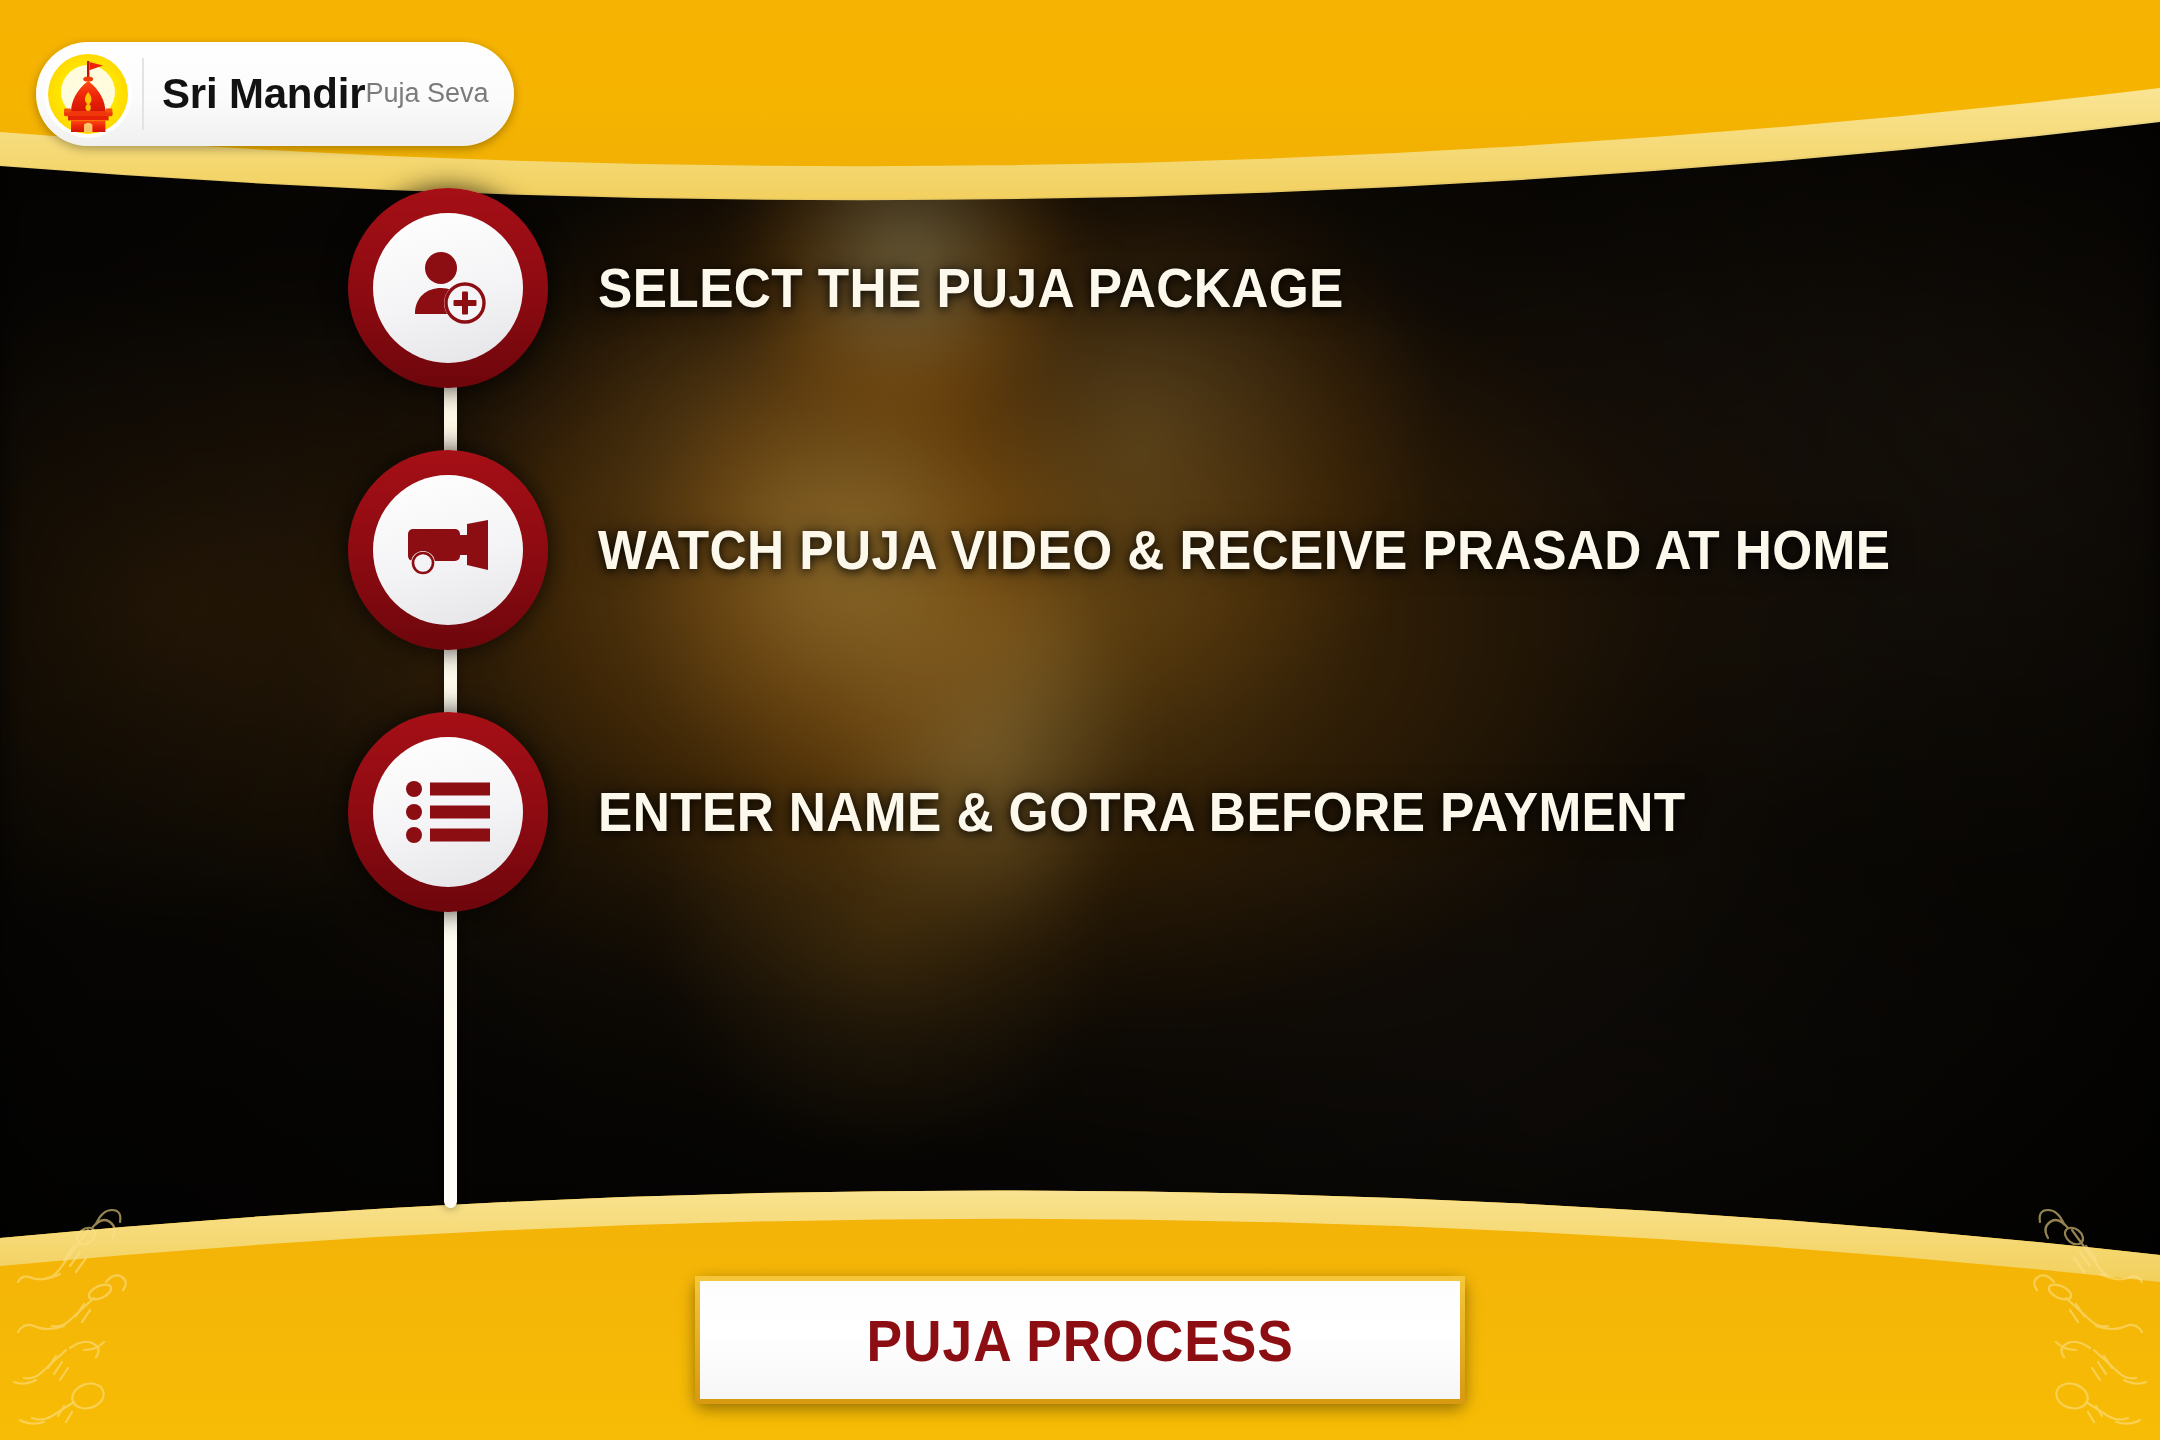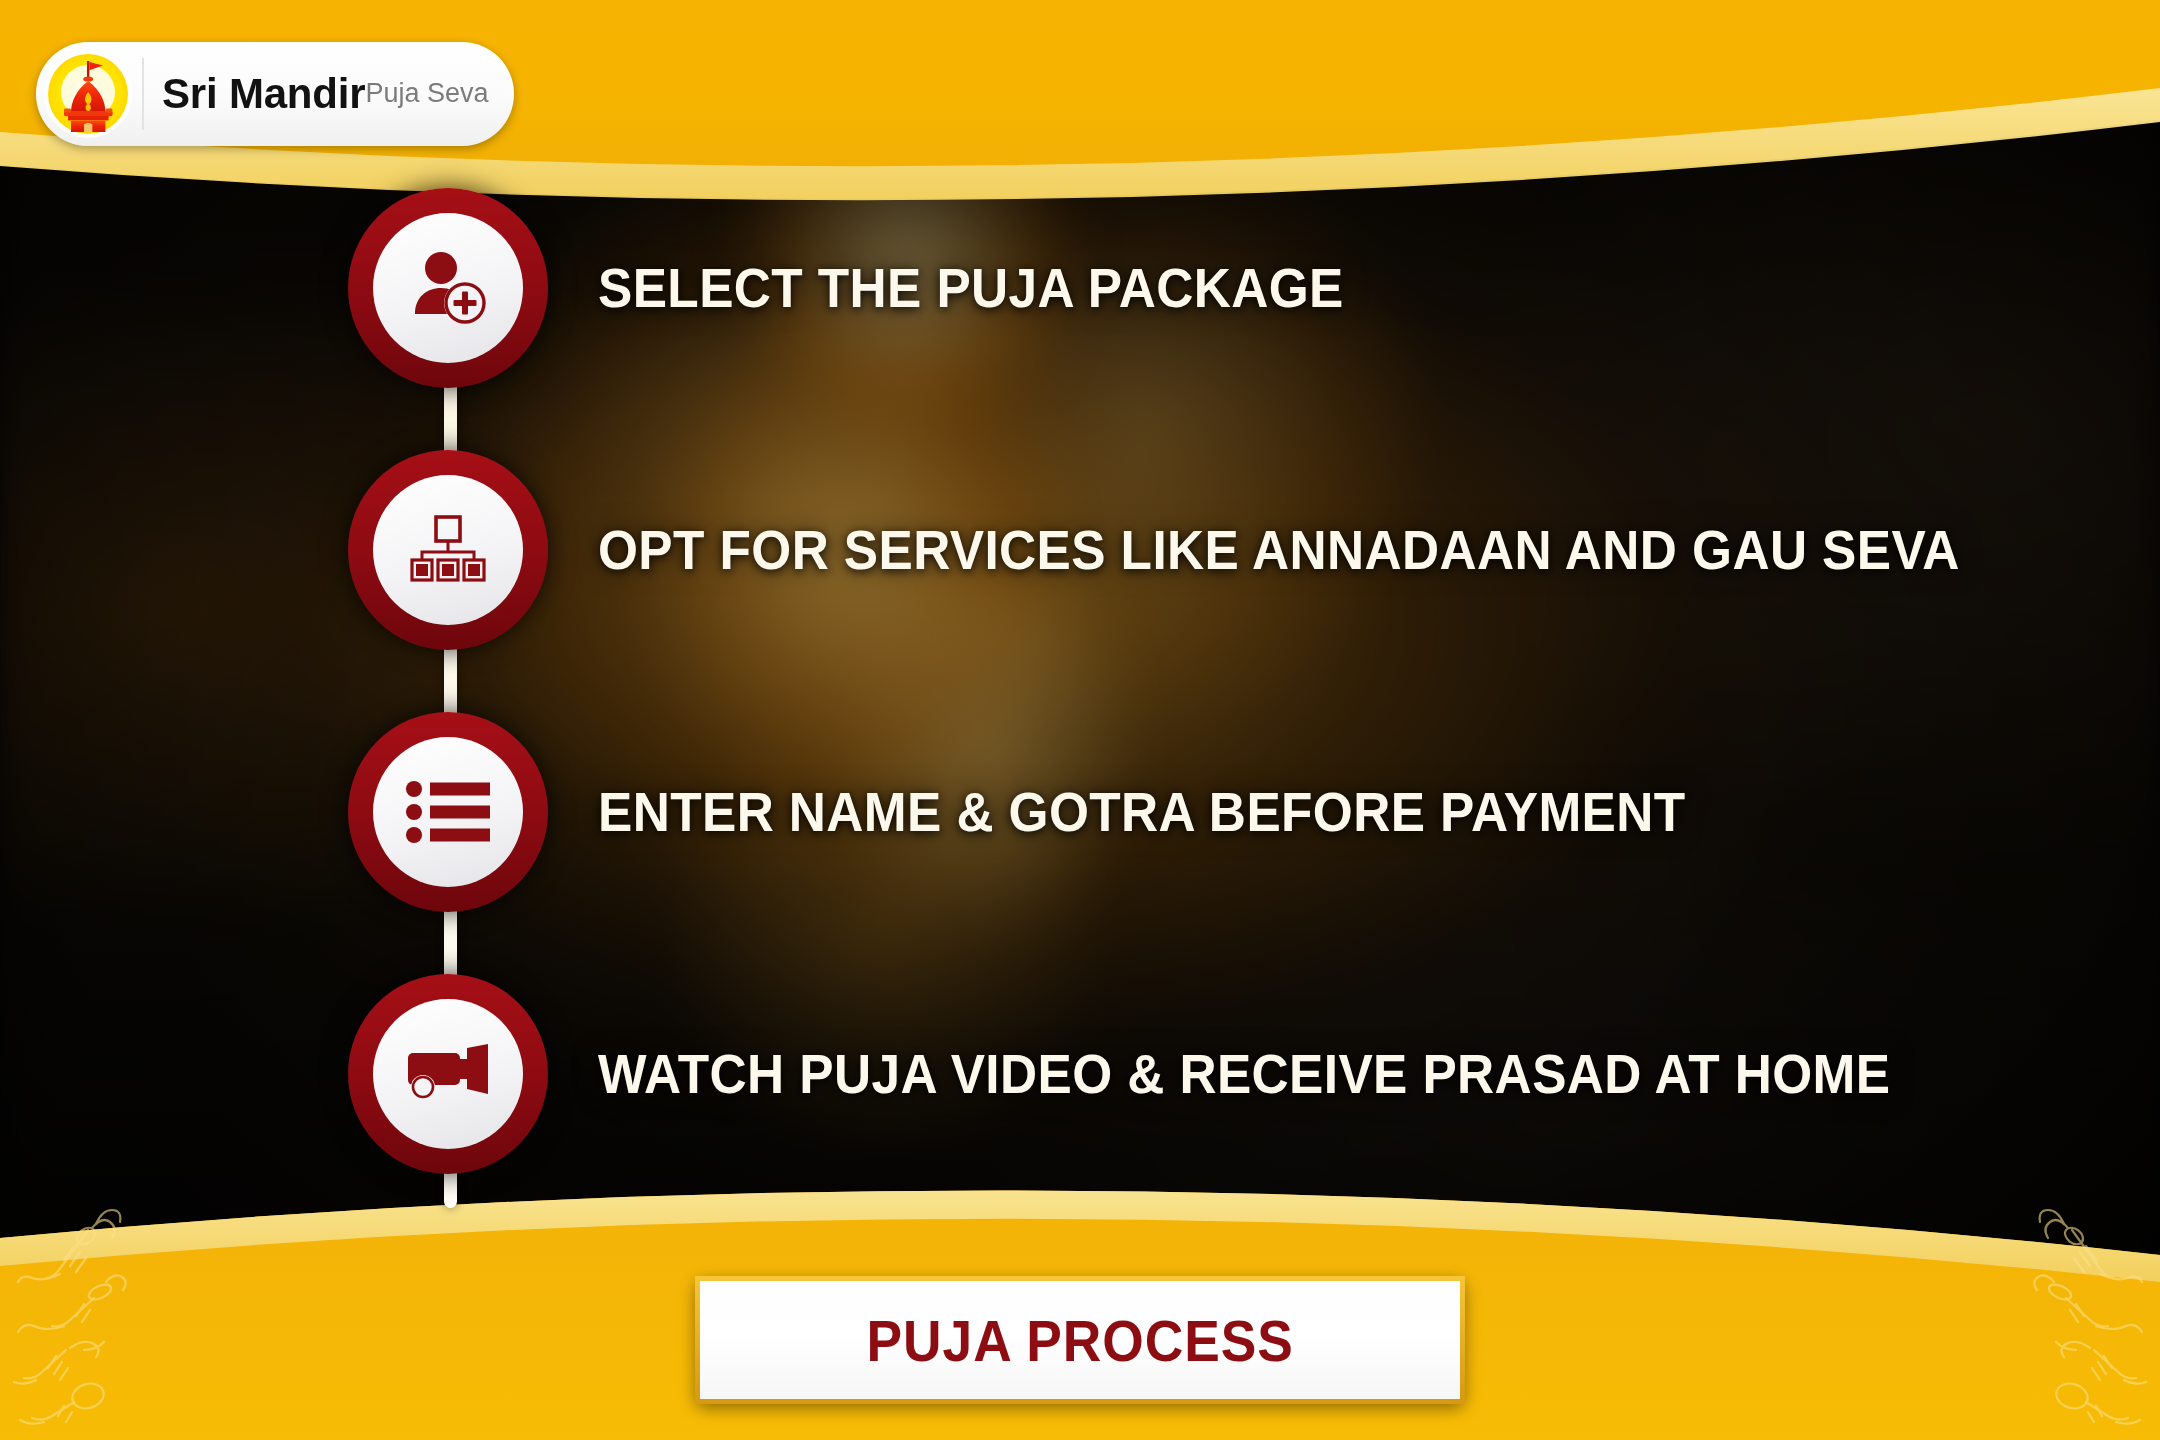--- a/index.html
+++ b/index.html
@@ -239,26 +239,6 @@
       <div class="step-label">SELECT THE PUJA PACKAGE</div>
     </div>
 
-    <div class="step">
-      <div class="step-icon">
-        <div class="disc">
-          <svg width="82" height="82" viewBox="0 0 82 82" xmlns="http://www.w3.org/2000/svg">
-            <g stroke="#8C0D12" stroke-width="3" fill="none">
-              <path d="M41 31 L41 43"></path>
-              <path d="M15 52 L15 43 L67 43 L67 52"></path>
-            </g>
-            <rect x="29" y="8" width="24" height="24" fill="none" stroke="#8C0D12" stroke-width="3.6"></rect>
-            <rect x="5" y="51" width="20" height="20" fill="none" stroke="#8C0D12" stroke-width="3.2"></rect>
-            <rect x="9" y="55" width="12" height="12" fill="#8C0D12"></rect>
-            <rect x="31" y="51" width="20" height="20" fill="none" stroke="#8C0D12" stroke-width="3.2"></rect>
-            <rect x="35" y="55" width="12" height="12" fill="#8C0D12"></rect>
-            <rect x="57" y="51" width="20" height="20" fill="none" stroke="#8C0D12" stroke-width="3.2"></rect>
-            <rect x="61" y="55" width="12" height="12" fill="#8C0D12"></rect>
-          </svg>
-        </div>
-      </div>
-      <div class="step-label">OPT FOR SERVICES LIKE ANNADAAN AND GAU SEVA</div>
-    </div>
 
     <div class="step">
       <div class="step-icon">

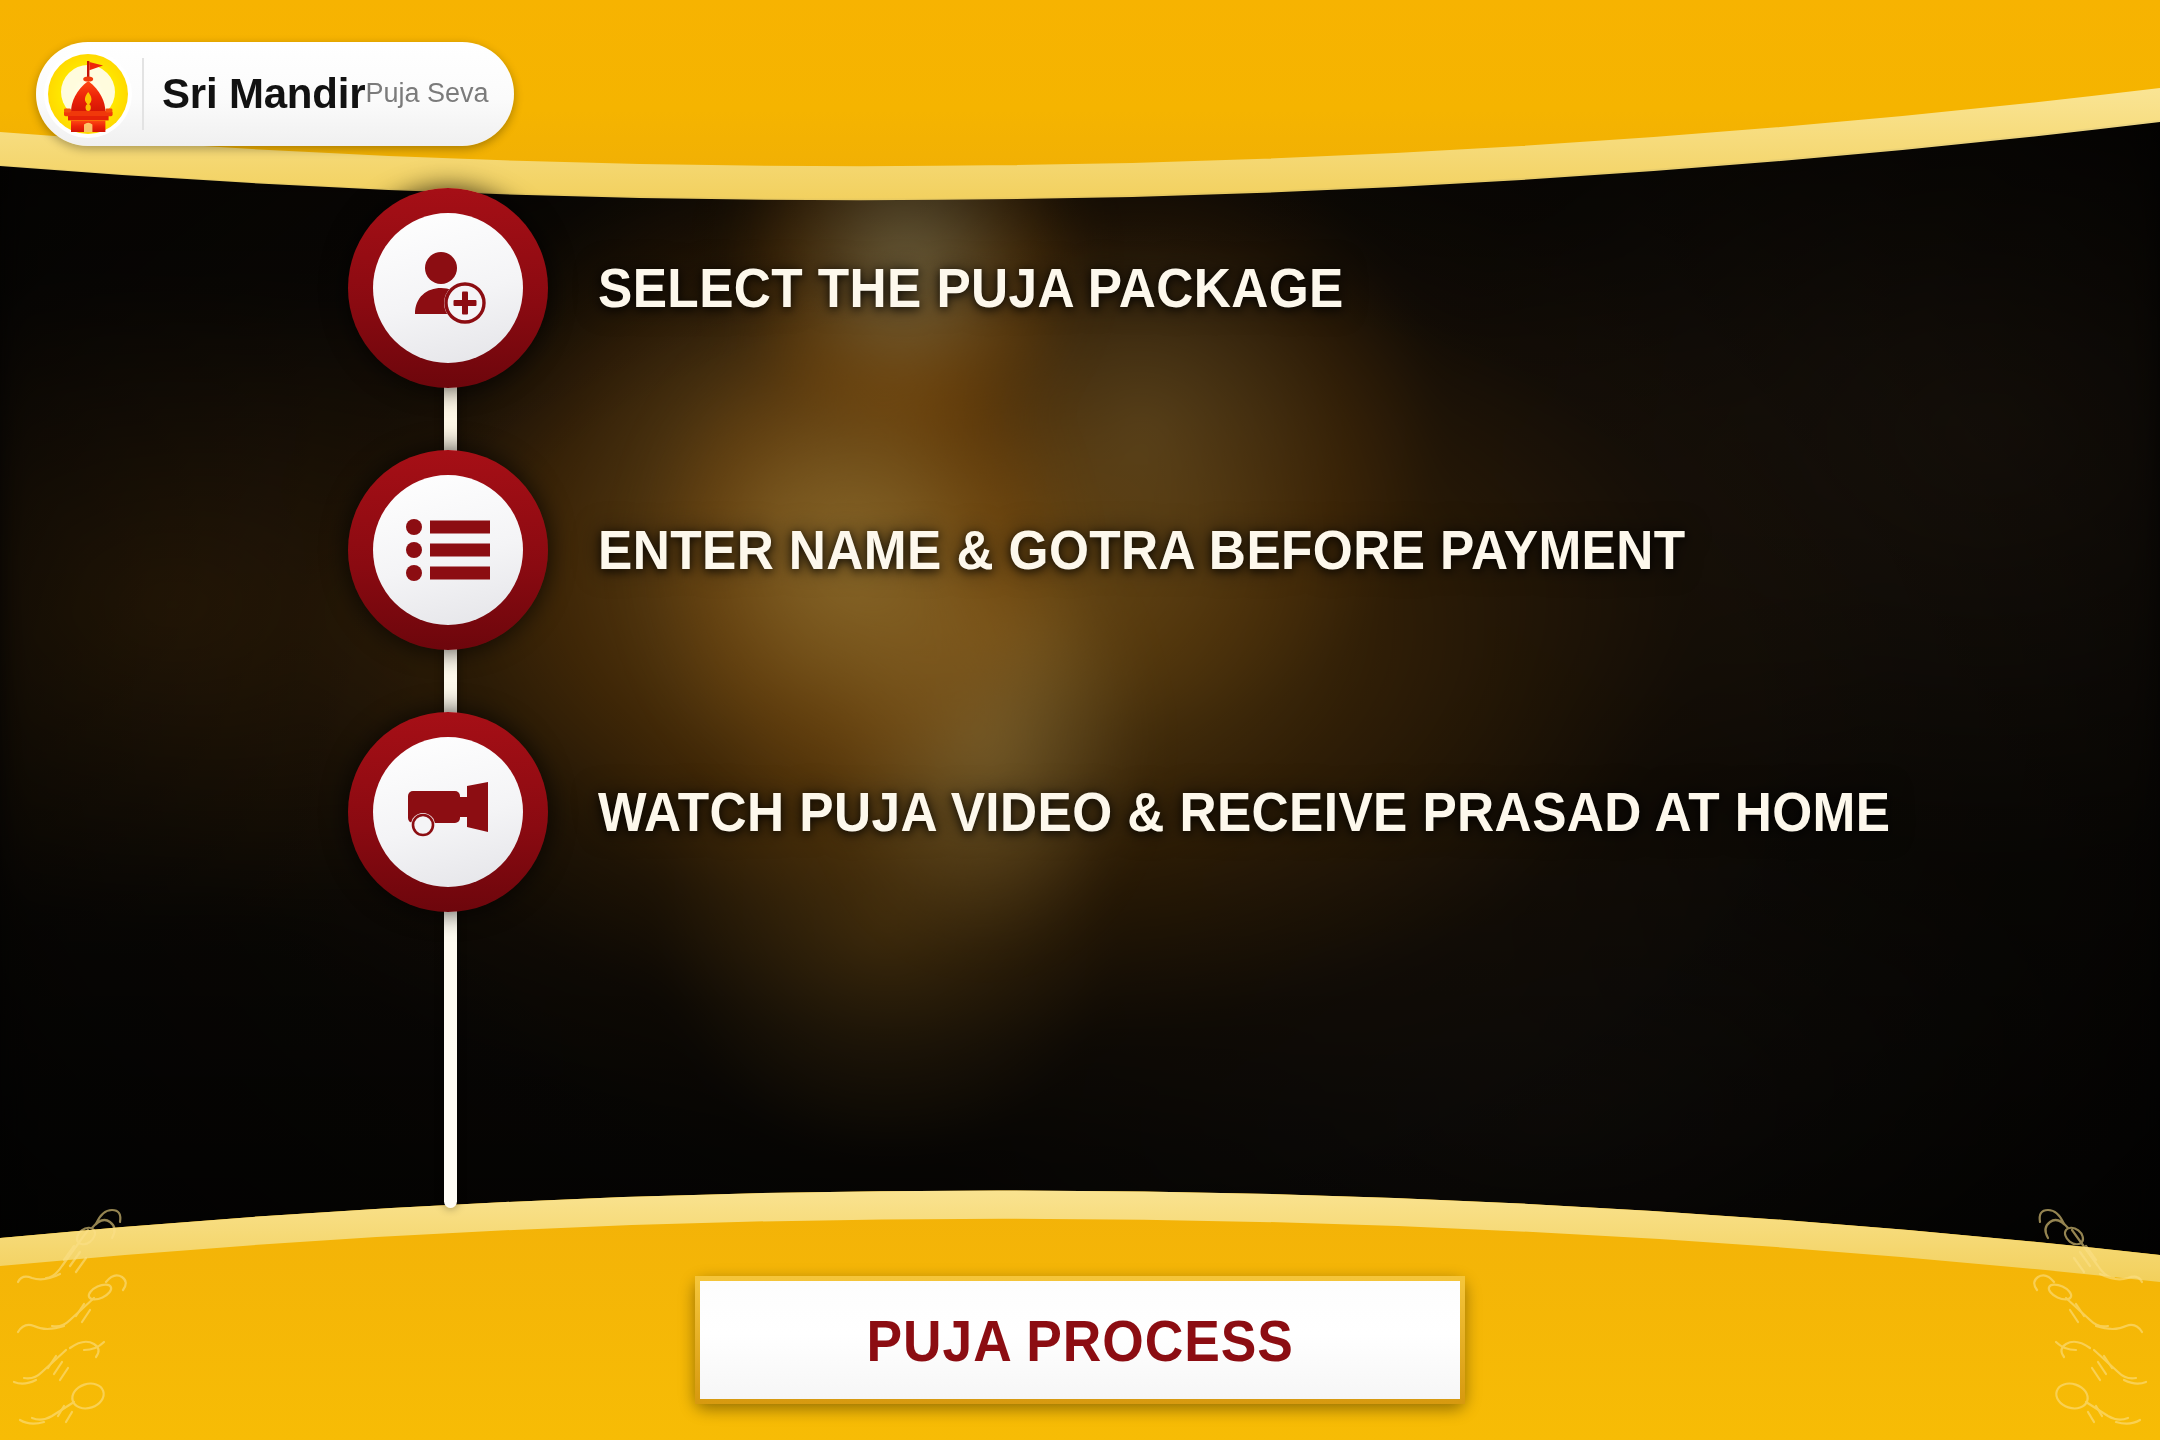--- a/index.html
+++ b/index.html
@@ -243,6 +243,21 @@
     <div class="step">
       <div class="step-icon">
         <div class="disc">
+          <svg width="88" height="62" viewBox="0 0 88 62" xmlns="http://www.w3.org/2000/svg">
+            <rect x="4" y="10" width="52" height="32" rx="5" fill="#8C0D12"></rect>
+            <rect x="55" y="16" width="8" height="20" fill="#8C0D12"></rect>
+            <path d="M63 5 L84 1 L84 51 L63 46 Z" fill="#8C0D12"></path>
+            <circle cx="19" cy="44" r="12" fill="#F4F4F6"></circle>
+            <circle cx="19" cy="44" r="10" fill="none" stroke="#8C0D12" stroke-width="2.6"></circle>
+          </svg>
+        </div>
+      </div>
+      <div class="step-label">WATCH PUJA VIDEO &amp; RECEIVE PRASAD AT HOME</div>
+    </div>
+
+    <div class="step">
+      <div class="step-icon">
+        <div class="disc">
           <svg width="84" height="62" viewBox="0 0 84 62" xmlns="http://www.w3.org/2000/svg">
             <circle cx="8" cy="8" r="8" fill="#8C0D12"></circle>
             <circle cx="8" cy="31" r="8" fill="#8C0D12"></circle>
@@ -255,21 +270,6 @@
       </div>
       <div class="step-label">ENTER NAME &amp; GOTRA BEFORE PAYMENT</div>
     </div>
-
-    <div class="step">
-      <div class="step-icon">
-        <div class="disc">
-          <svg width="88" height="62" viewBox="0 0 88 62" xmlns="http://www.w3.org/2000/svg">
-            <rect x="4" y="10" width="52" height="32" rx="5" fill="#8C0D12"></rect>
-            <rect x="55" y="16" width="8" height="20" fill="#8C0D12"></rect>
-            <path d="M63 5 L84 1 L84 51 L63 46 Z" fill="#8C0D12"></path>
-            <circle cx="19" cy="44" r="12" fill="#F4F4F6"></circle>
-            <circle cx="19" cy="44" r="10" fill="none" stroke="#8C0D12" stroke-width="2.6"></circle>
-          </svg>
-        </div>
-      </div>
-      <div class="step-label">WATCH PUJA VIDEO &amp; RECEIVE PRASAD AT HOME</div>
-    </div>
   </div>
 
   <div class="cta">

